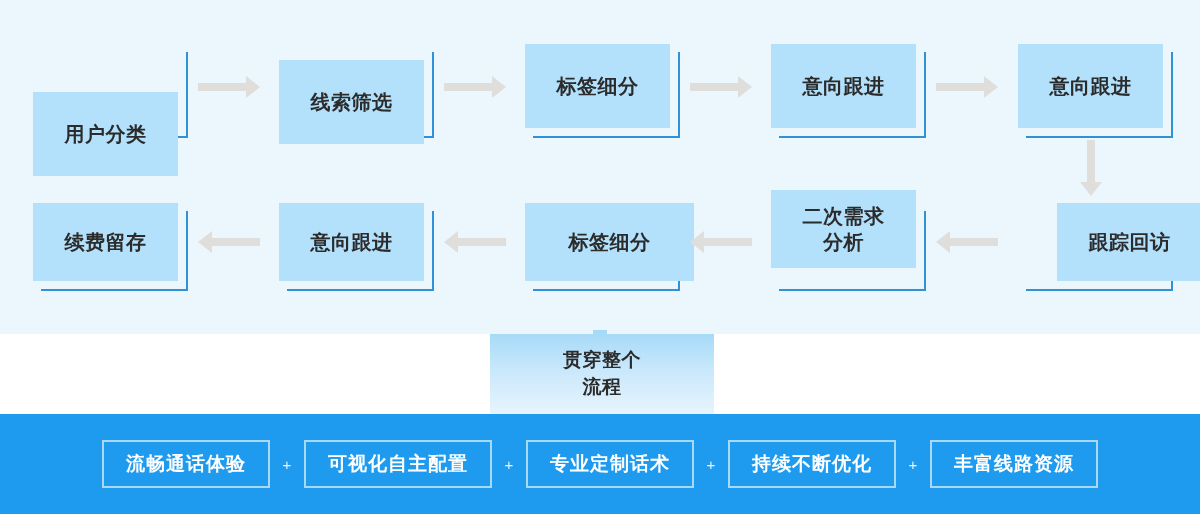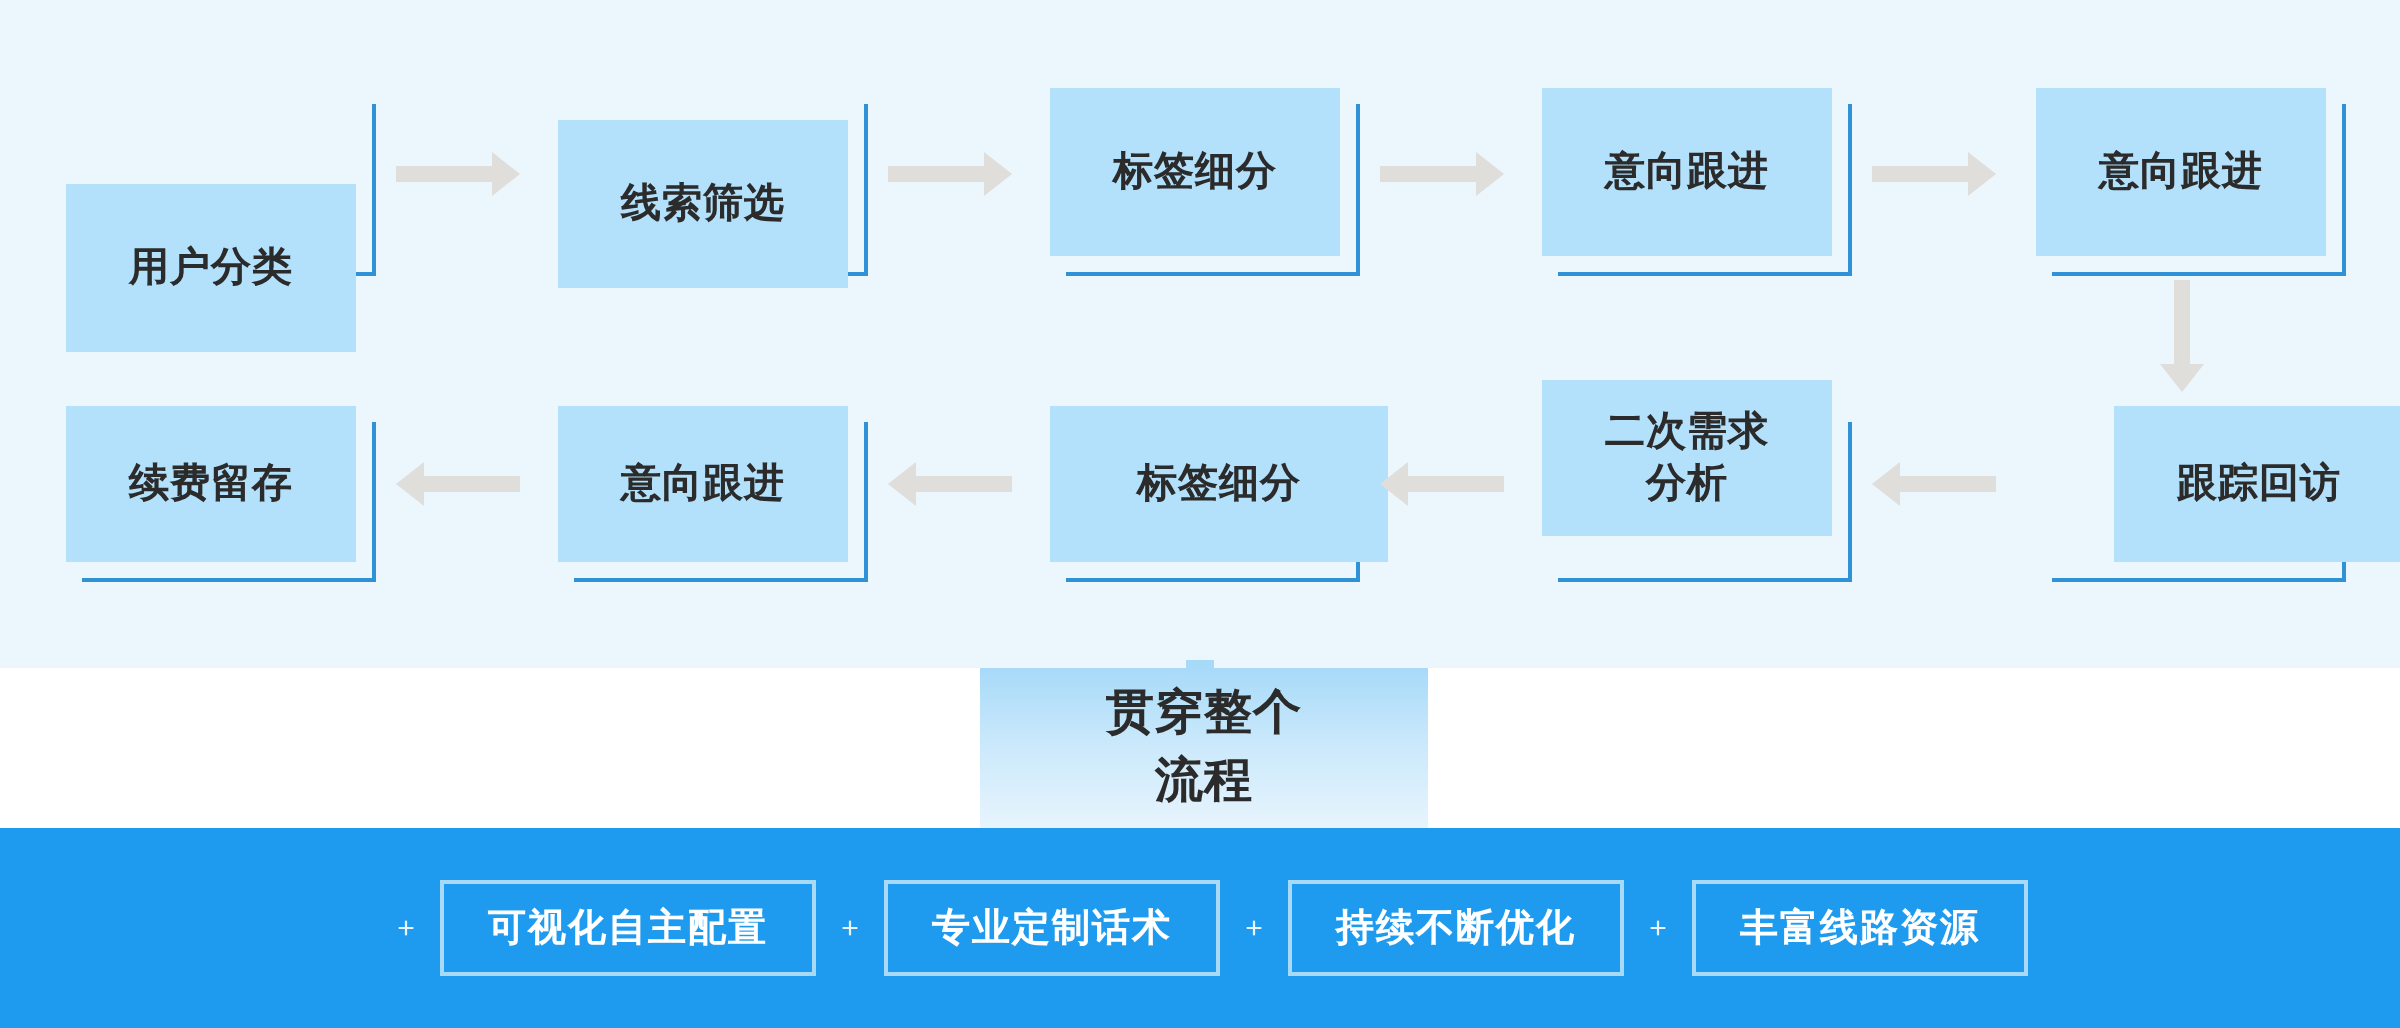--- a/index.html
+++ b/index.html
@@ -131,7 +131,7 @@
     align-items: center;
     justify-content: center;
     text-align: center;
-    font-size: 24px;
+    font-size: 19px;
     font-weight: 700;
     color: #2b2b2b;
     line-height: 1.4;

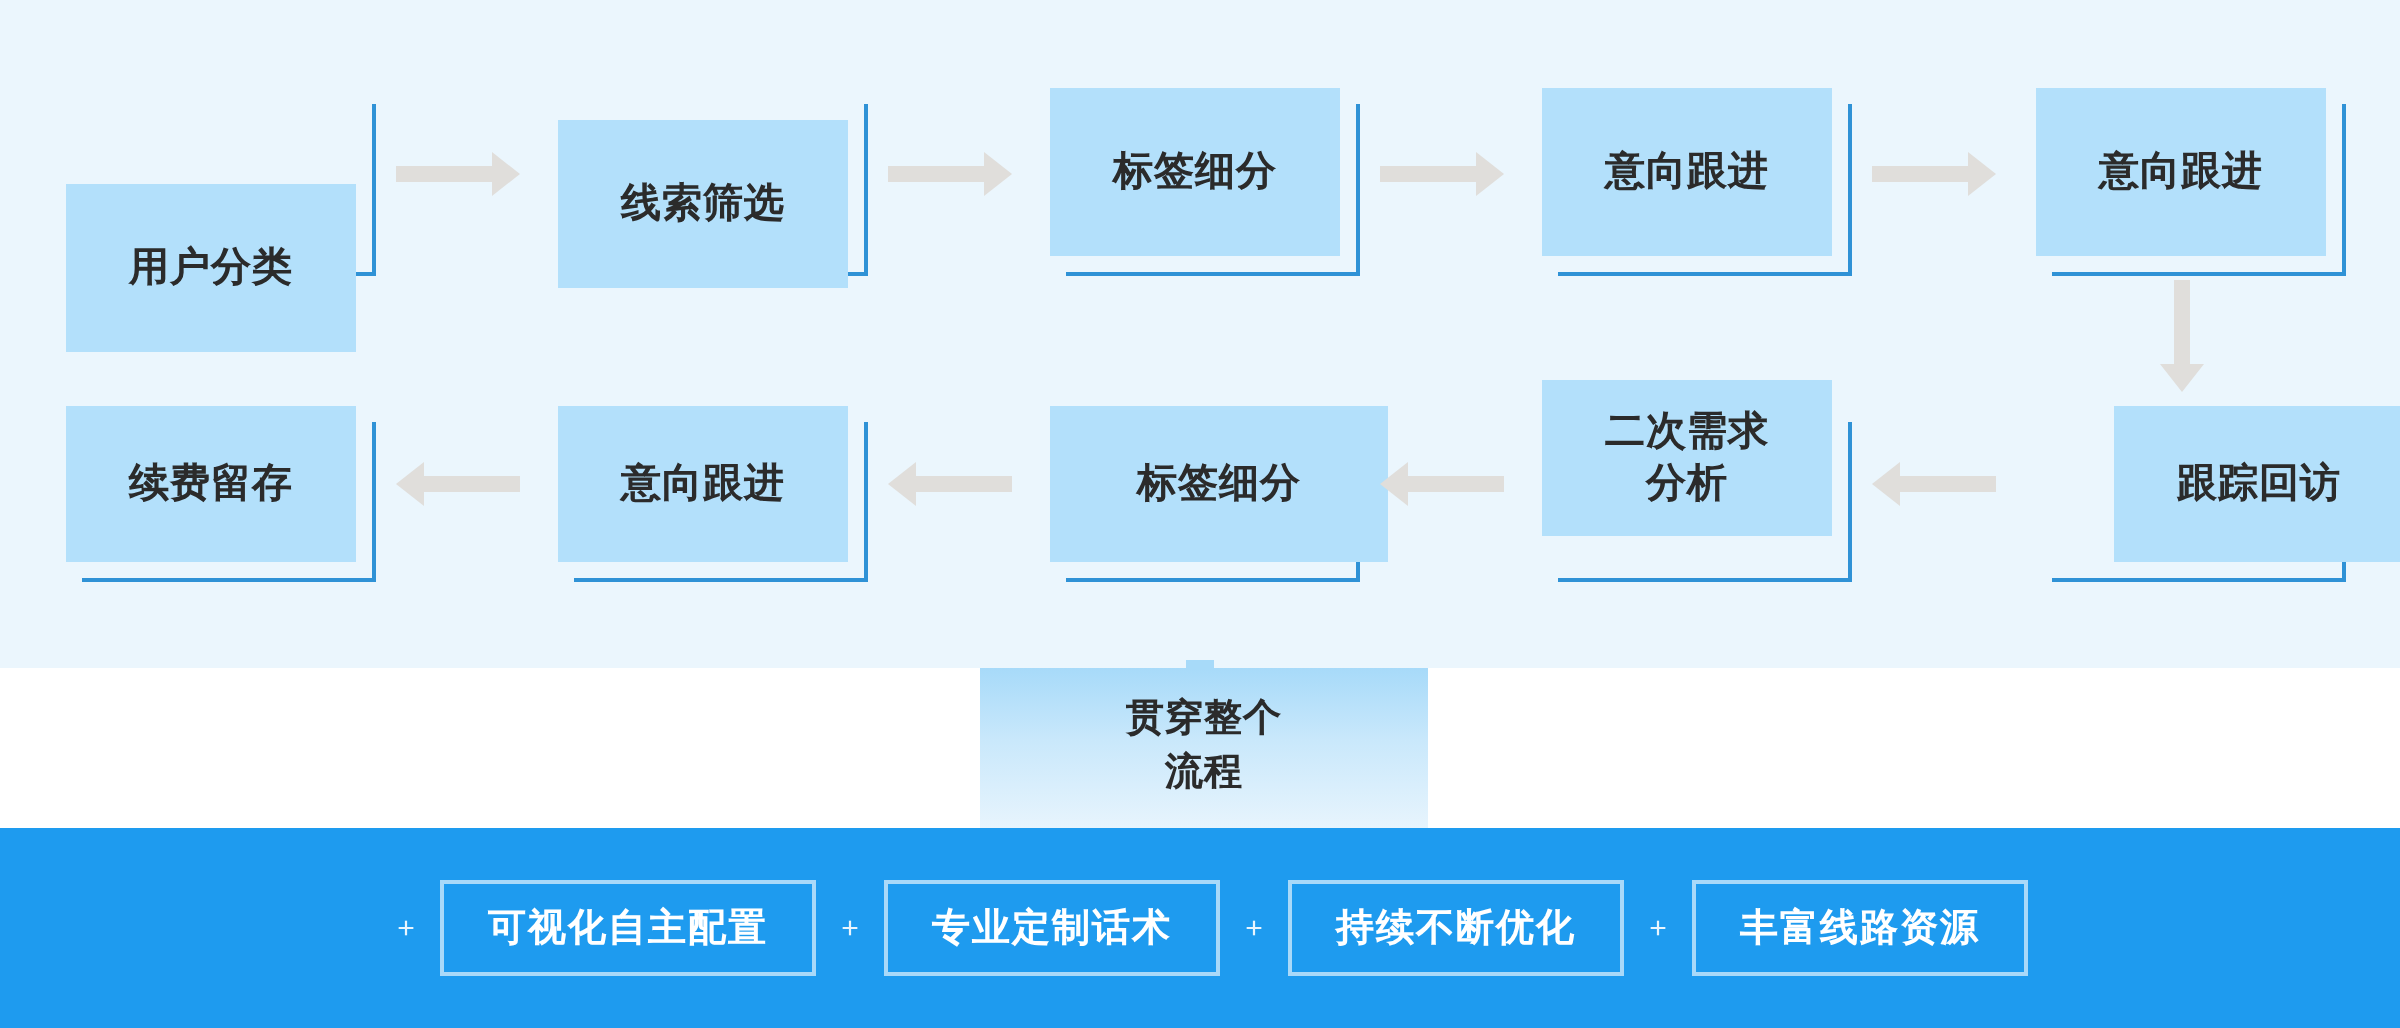--- a/index.html
+++ b/index.html
@@ -286,6 +286,7 @@
 
   <div class="bottom-bar">
     <div class="tag-strip" id="tag-strip">
+        <div class="tag">流畅通话体验</div>
         <span class="plus">+</span>
         <div class="tag">可视化自主配置</div>
         <span class="plus">+</span>

